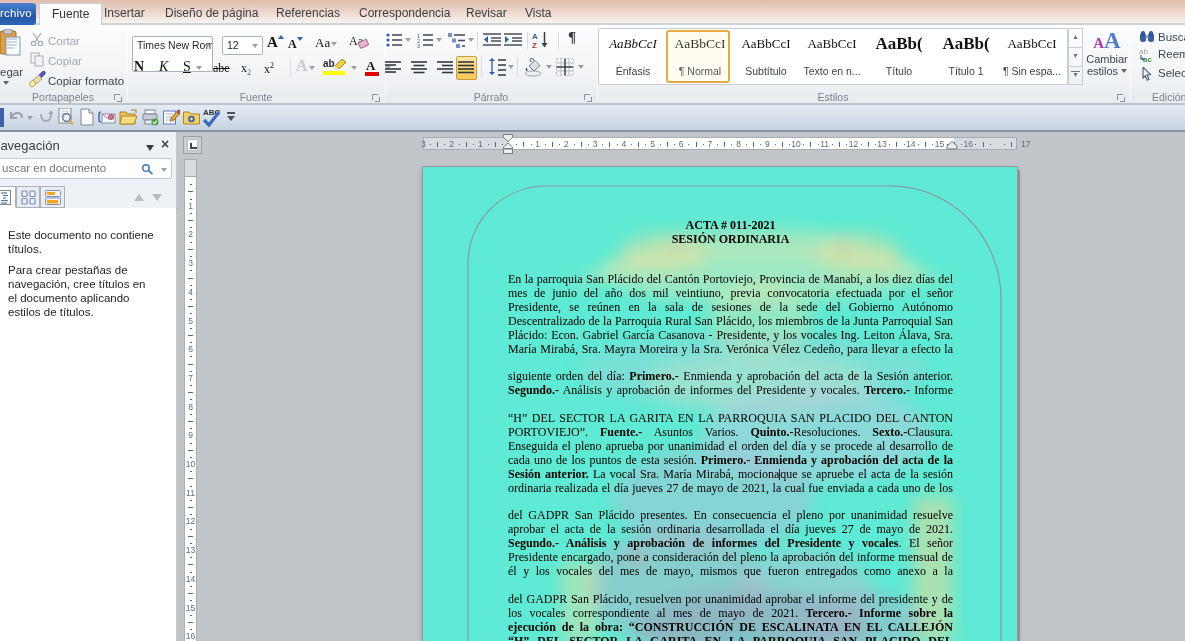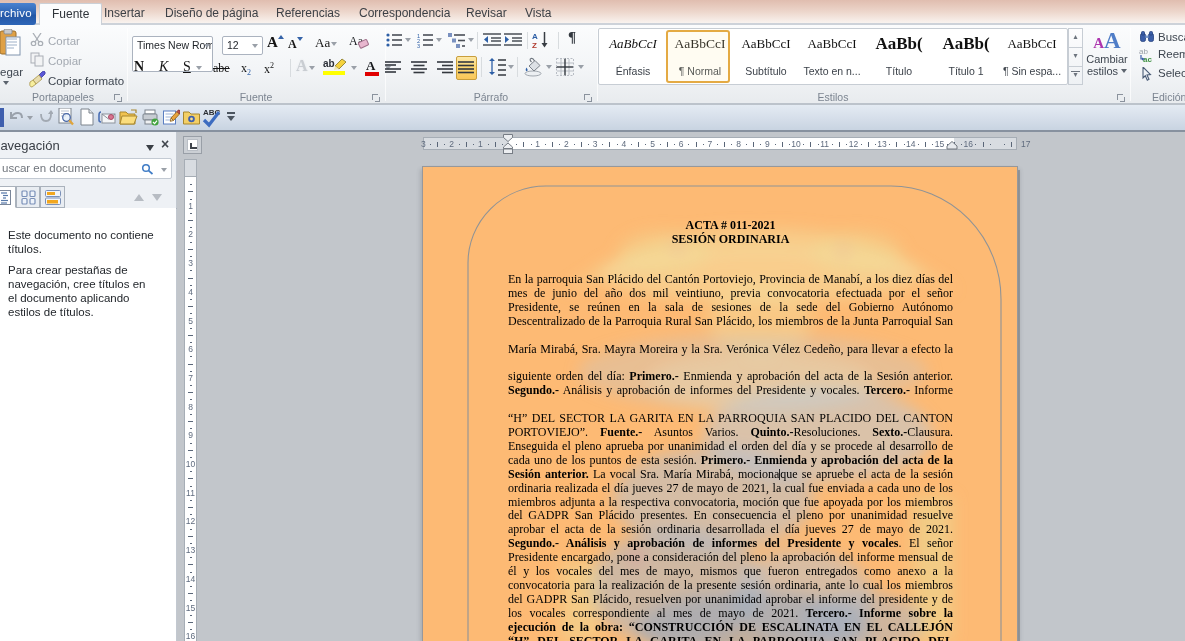--- a/index.html
+++ b/index.html
@@ -54,7 +54,7 @@
 .rnum{position:absolute;font-size:8.5px;color:#5f6b7e;font-family:"Liberation Sans",sans-serif}
 .tickv{position:absolute;background:#5a6678}
 
-#page{left:423px;top:167px;width:594px;height:474px;background:#fdba74;outline:1px solid #96989c;overflow:hidden;box-shadow:-3px 2px 4px rgba(60,64,70,.18),3px 2px 4px rgba(60,64,70,.18)}
+#page{left:423px;top:167px;width:594px;height:474px;background:#5eead4;outline:1px solid #96989c;overflow:hidden;box-shadow:-3px 2px 4px rgba(60,64,70,.18),3px 2px 4px rgba(60,64,70,.18)}
 #pageshadow{left:1018px;top:170px;width:2px;height:471px;background:#9a9da1}
 .bl{position:absolute;left:85px;width:445px;font-family:"Liberation Serif",serif;font-size:12px;line-height:13.9px;color:#000;text-align:justify;text-align-last:justify;white-space:nowrap}
 .title{position:absolute;left:85px;width:445px;font-family:"Liberation Serif",serif;font-size:12px;font-weight:bold;color:#000;text-align:center;white-space:nowrap}

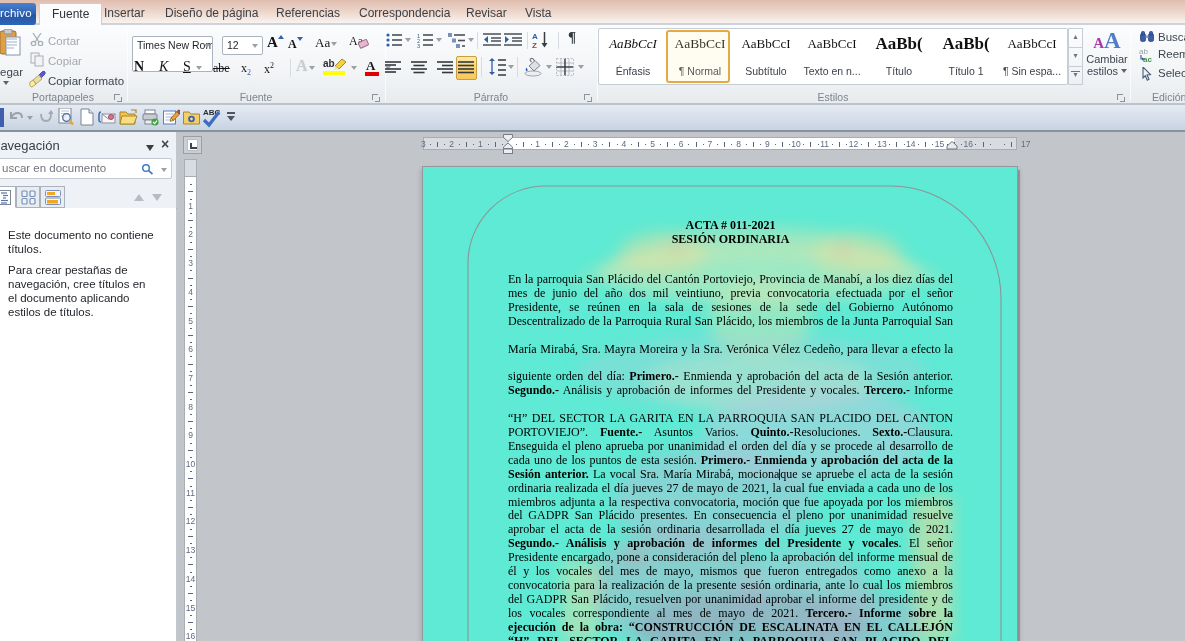--- a/index.html
+++ b/index.html
@@ -651,6 +651,7 @@
 <div class="bl" style="top:106.1px">En la parroquia San Plácido del Cantón Portoviejo, Provincia de Manabí, a los diez días del</div>
 <div class="bl" style="top:133.9px">Presidente, se reúnen en la sala de sesiones de la sede del Gobierno Autónomo</div>
 <div class="bl" style="top:147.8px">Descentralizado de la Parroquia Rural San Plácido, los miembros de la Junta Parroquial San</div>
+<div class="bl" style="top:161.7px">Plácido: Econ. Gabriel García Casanova - Presidente, y los vocales Ing. Leiton Álava, Sra.</div>
 <div class="bl" style="top:175.6px">María Mirabá, Sra. Mayra Moreira y la Sra. Verónica Vélez Cedeño, para llevar a efecto la</div>
 <div class="bl" style="top:203.4px">siguiente orden del día: <b>Primero.-</b> Enmienda y aprobación del acta de la Sesión anterior.</div>
 <div class="bl" style="top:217.3px"><b>Segundo.-</b> Análisis y aprobación de informes del Presidente y vocales. <b>Tercero.-</b> Informe</div>

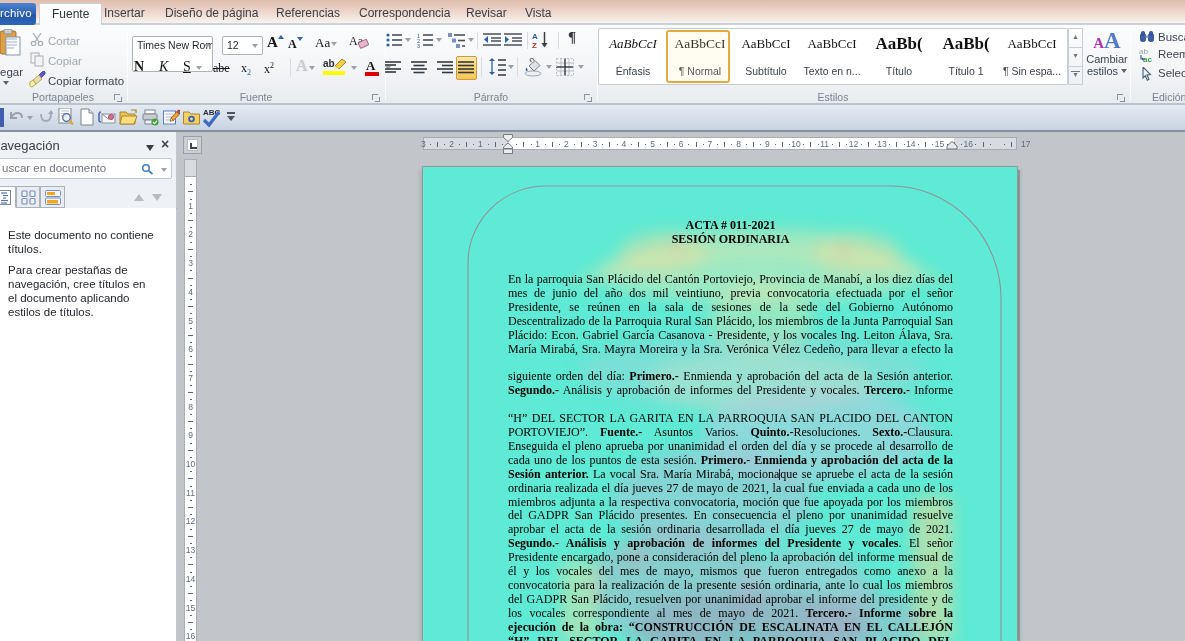--- a/index.html
+++ b/index.html
@@ -661,7 +661,6 @@
 <div class="bl" style="top:286.8px">cada uno de los puntos de esta sesión. <b>Primero.- Enmienda y aprobación del acta de la</b></div>
 <div class="bl" style="top:300.7px"><b>Sesión anterior.</b> La vocal Sra. María Mirabá, mociona<span class="caret"></span>que se apruebe el acta de la sesión</div>
 <div class="bl" style="top:314.6px">ordinaria realizada el día jueves 27 de mayo de 2021, la cual fue enviada a cada uno de los</div>
-<div class="bl" style="top:328.5px">miembros adjunta a la respectiva convocatoria, moción que fue apoyada por los miembros</div>
 <div class="bl" style="top:342.4px">del GADPR San Plácido presentes. En consecuencia el pleno por unanimidad resuelve</div>
 <div class="bl" style="top:356.3px">aprobar el acta de la sesión ordinaria desarrollada el día jueves 27 de mayo de 2021.</div>
 <div class="bl" style="top:370.2px"><b>Segundo.- Análisis y aprobación de informes del Presidente y vocales</b>. El señor</div>

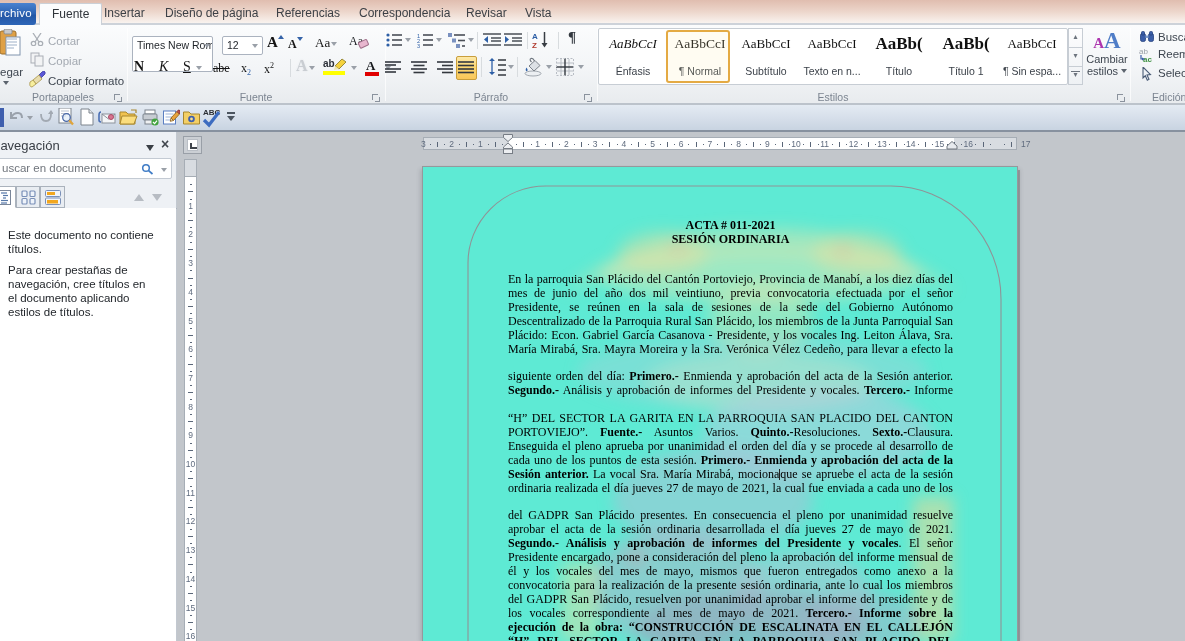--- a/index.html
+++ b/index.html
@@ -666,7 +666,6 @@
 <div class="bl" style="top:370.2px"><b>Segundo.- Análisis y aprobación de informes del Presidente y vocales</b>. El señor</div>
 <div class="bl" style="top:384.1px">Presidente encargado, pone a consideración del pleno la aprobación del informe mensual de</div>
 <div class="bl" style="top:398.0px">él y los vocales del mes de mayo, mismos que fueron entregados como anexo a la</div>
-<div class="bl" style="top:411.9px">convocatoria para la realización de la presente sesión ordinaria, ante lo cual los miembros</div>
 <div class="bl" style="top:425.8px">del GADPR San Plácido, resuelven por unanimidad aprobar el informe del presidente y de</div>
 <div class="bl" style="top:439.7px">los vocales correspondiente al mes de mayo de 2021. <b>Tercero.-</b>  <b>Informe sobre la</b></div>
 <div class="bl" style="top:453.6px"><b>ejecución de la obra: “CONSTRUCCIÓN DE ESCALINATA EN EL CALLEJÓN</b></div>

